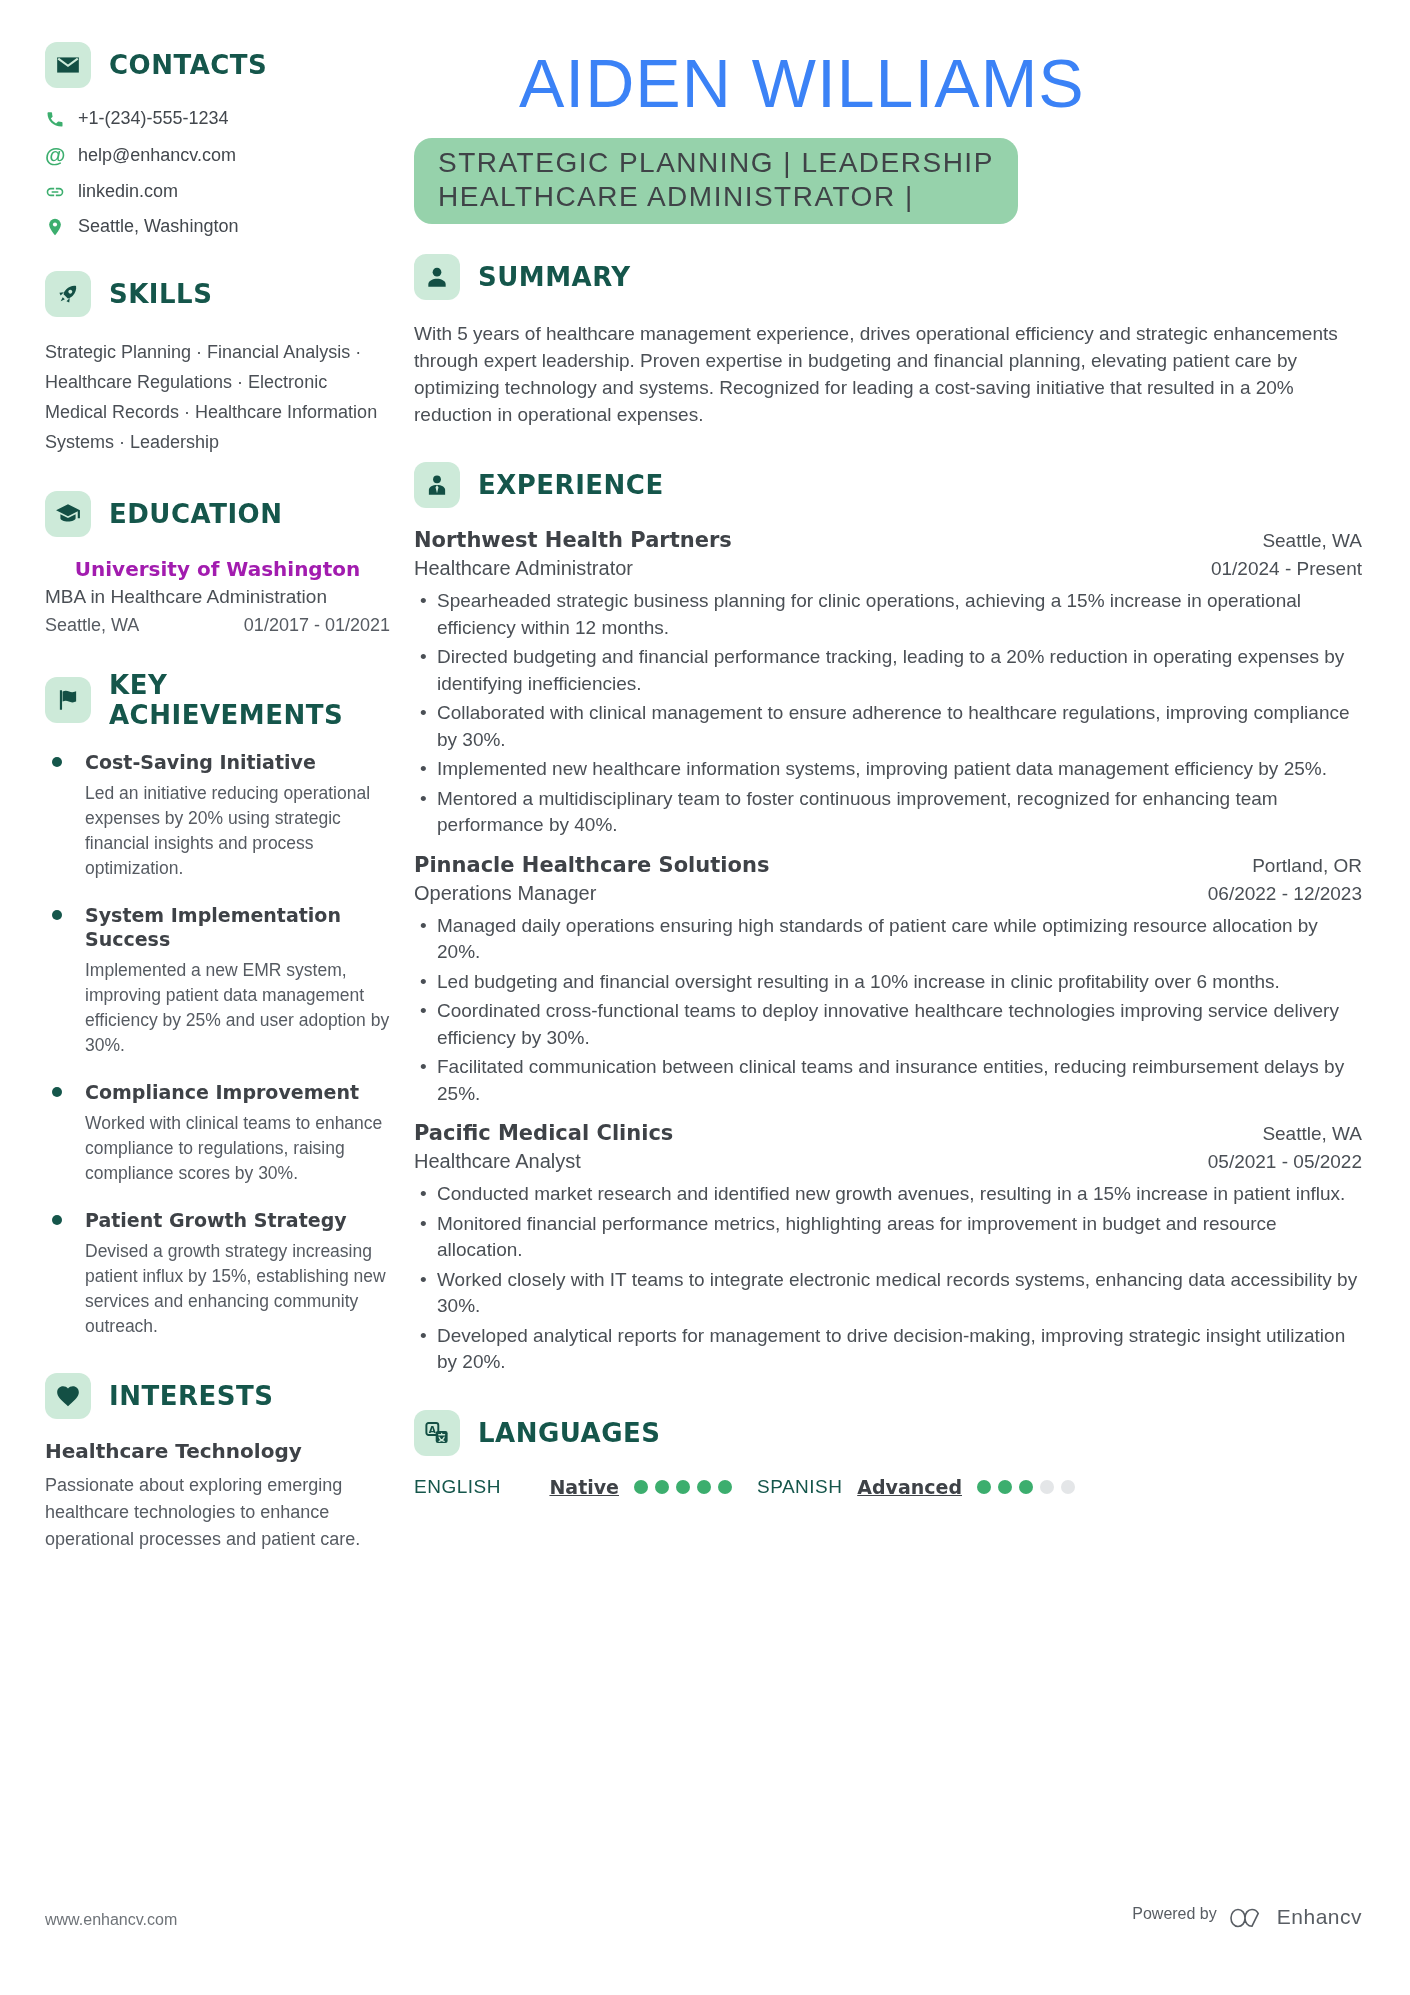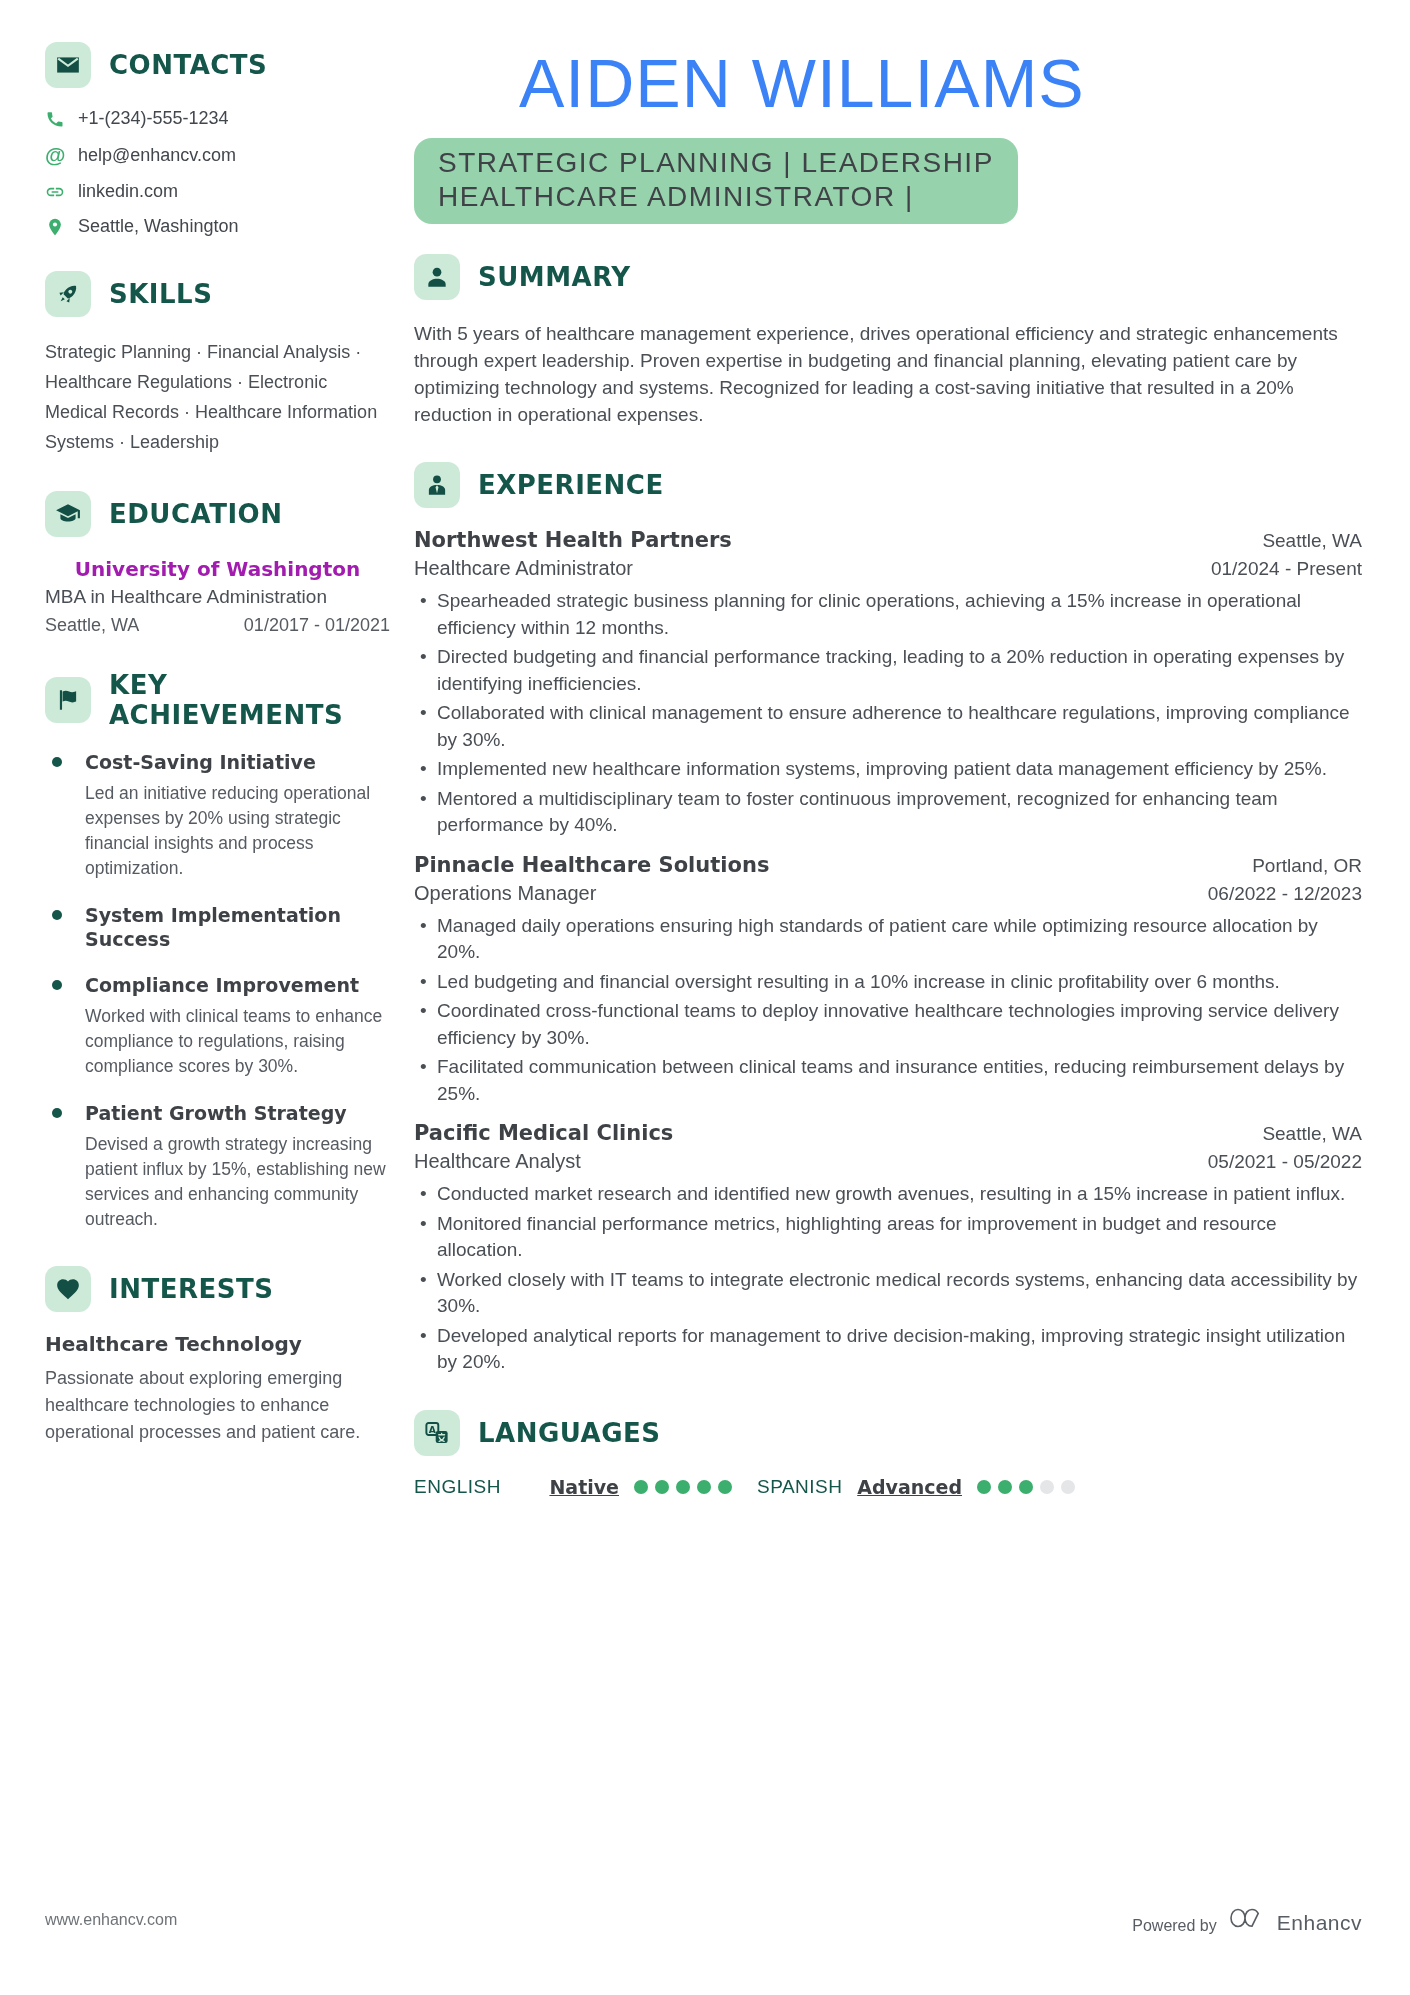--- a/index.html
+++ b/index.html
@@ -162,6 +162,7 @@
         </div>
         <div class="ach-item">
           <div class="ach-title">System Implementation Success</div>
+          <div class="ach-text">Implemented a new EMR system, improving patient data management efficiency by 25% and user adoption by 30%.</div>
         </div>
         <div class="ach-item">
           <div class="ach-title">Compliance Improvement</div>

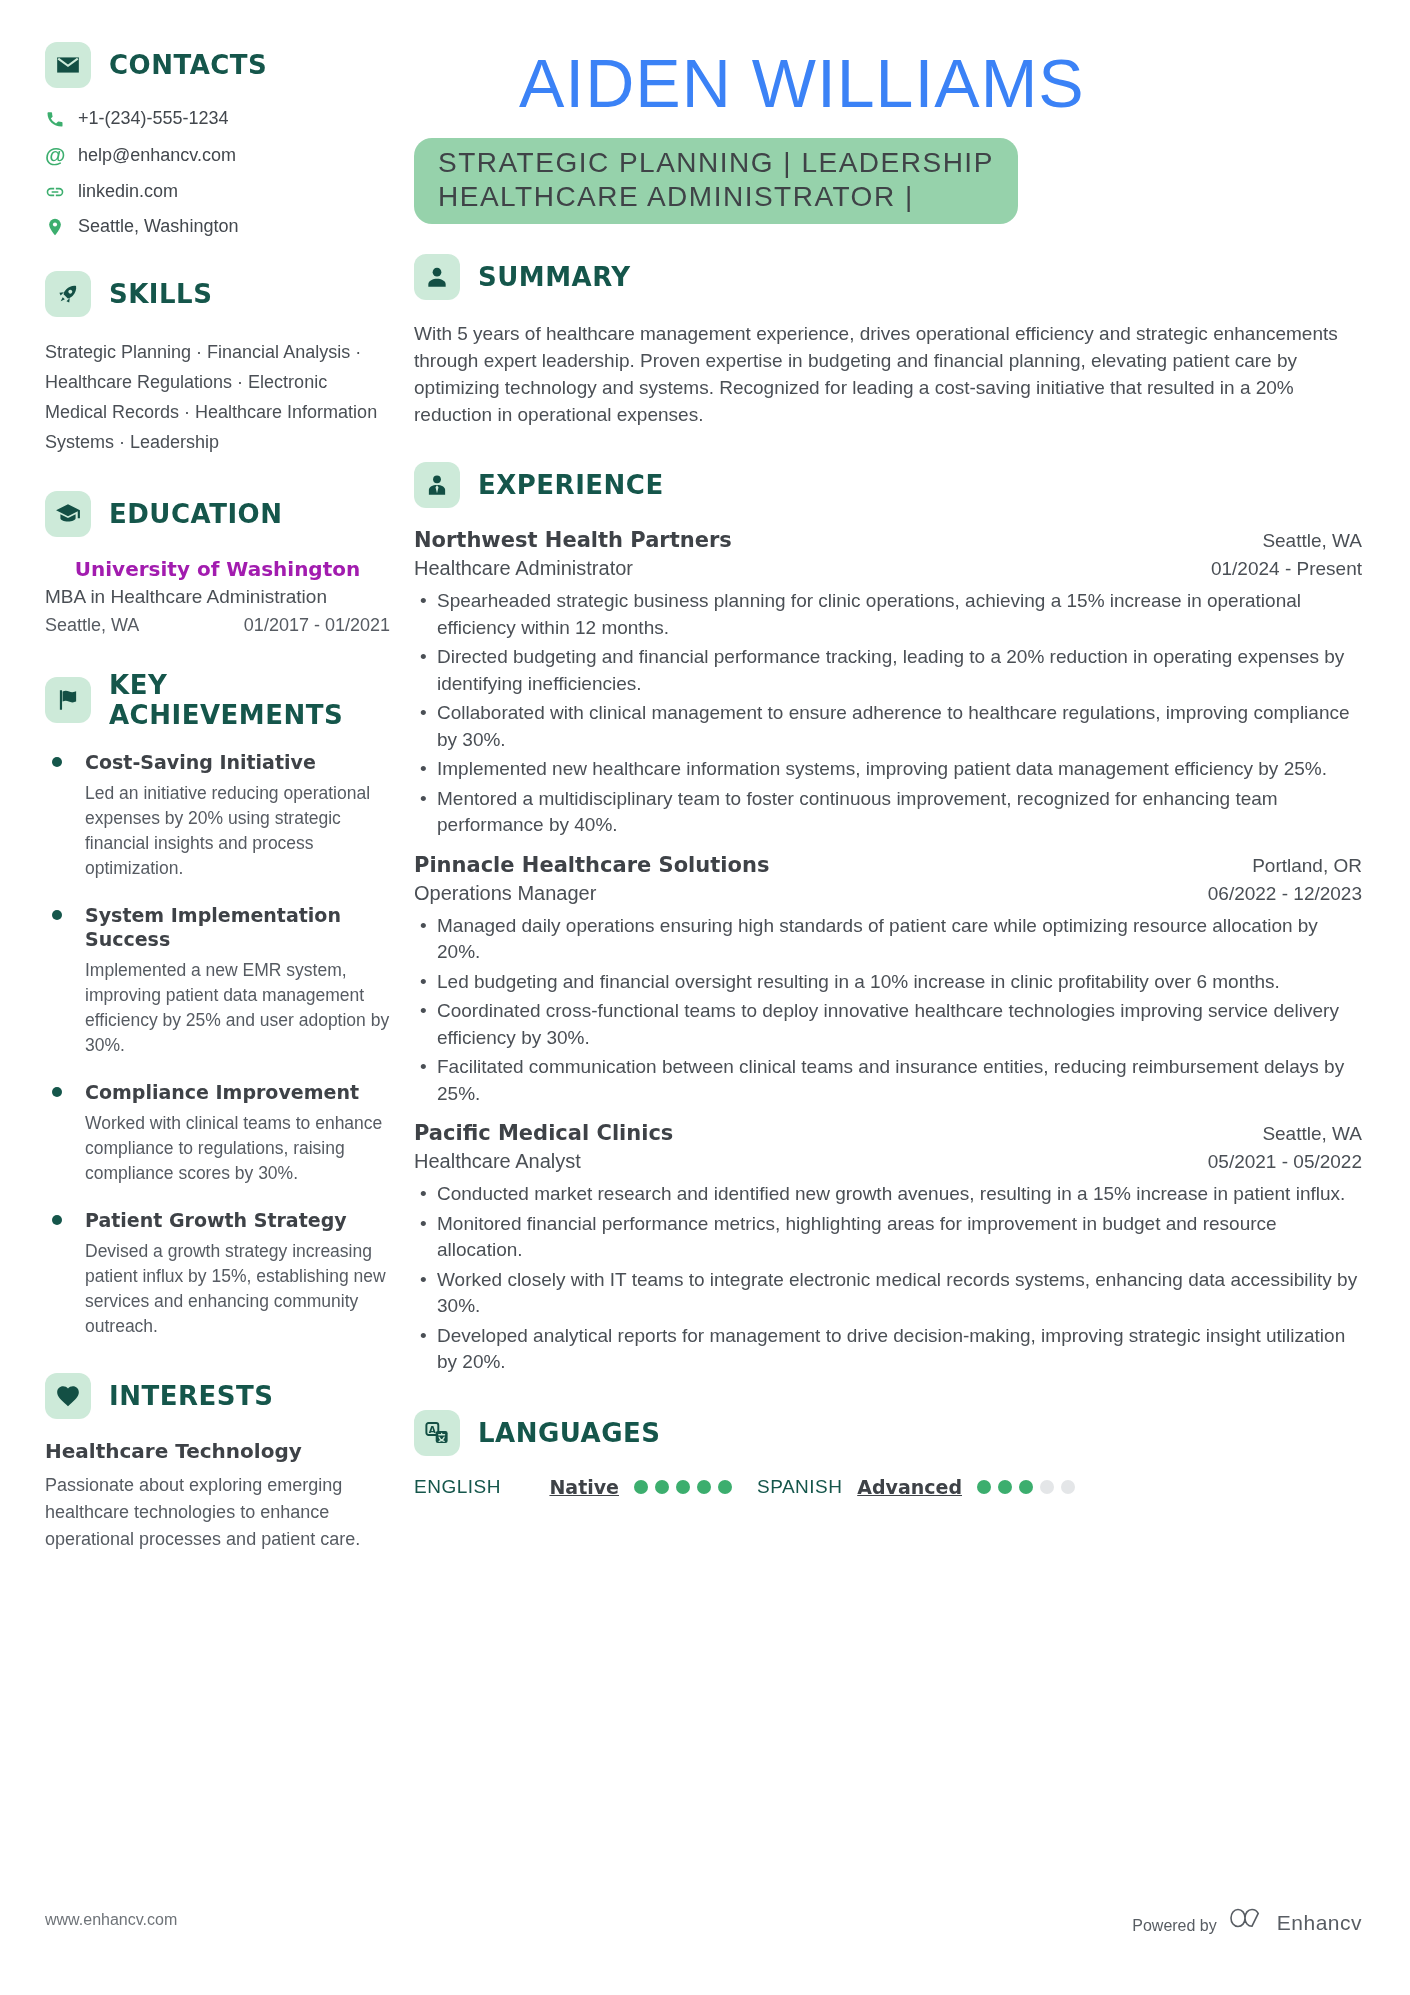--- a/index.html
+++ b/index.html
@@ -64,7 +64,7 @@
   .footer{position:absolute;left:45px;right:48px;top:1905px;display:flex;
           justify-content:space-between;align-items:center;}
   .footer-url{font-size:16px;color:#6e7378;}
-  .powered{display:flex;align-items:flex-end;gap:10px;color:#585d63;}
+  .powered{display:flex;align-items:flex-start;gap:10px;color:#585d63;}
   .powered-label{font-size:16px;}
   .brand-logo svg{width:40px;height:26px;stroke:#585d63;fill:none;stroke-width:1.6;}
   .brand-name{font-size:21px;letter-spacing:.5px;color:#585d63;}

